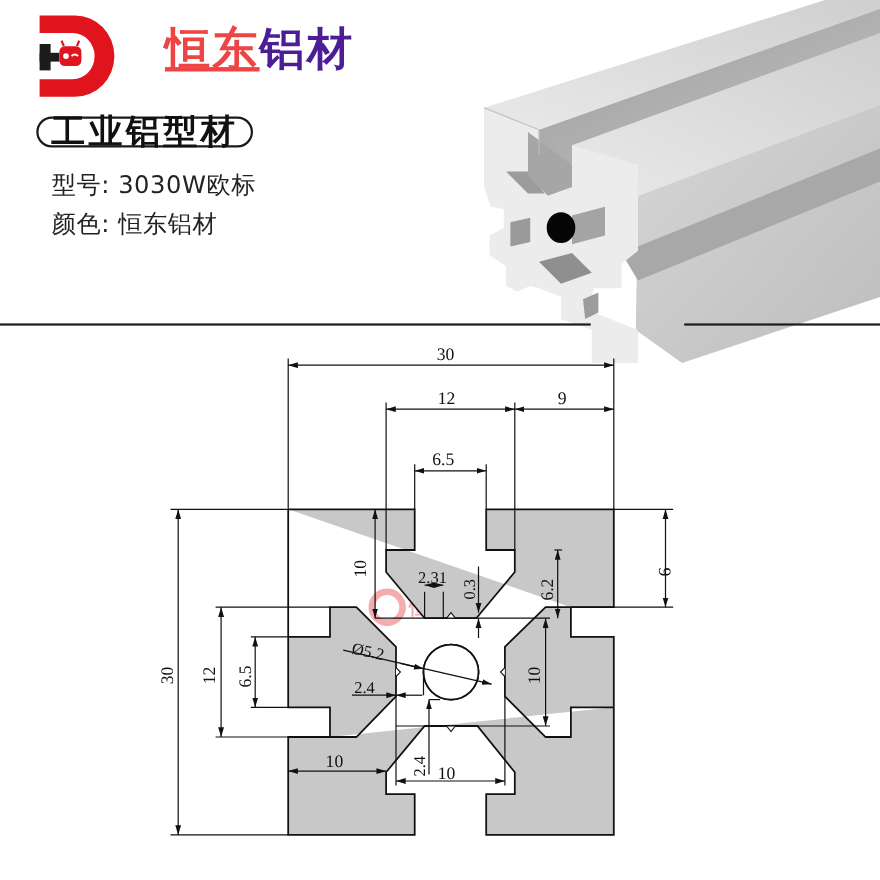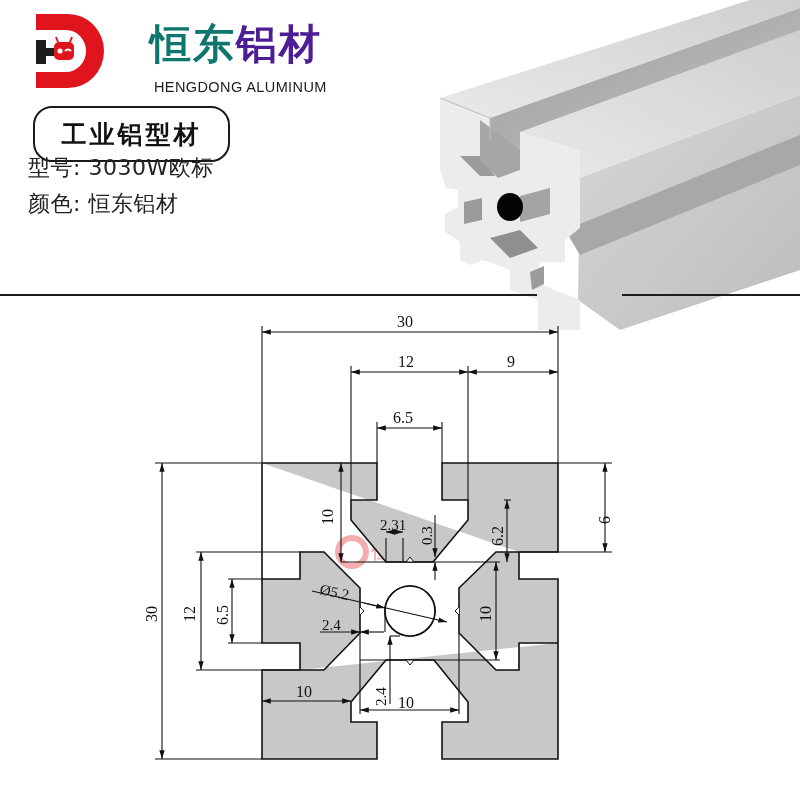--- a/index.html
+++ b/index.html
@@ -9,7 +9,7 @@
   .logo { position: absolute; left: 32px; top: 12px; width: 290px; height: 80px; }
   .logo-mark { position: absolute; left: 0; top: 0; width: 74px; height: 78px; }
   .brand-cn { position: absolute; left: 118px; top: 12px; font-size: 41px; font-weight: bold; letter-spacing: 2px; line-height: 1; white-space: nowrap; }
-  .brand-cn .red { color: #0f766e; }
+  .brand-cn .red { color: #ef4444; text-decoration: underline; }
   .brand-cn .dark { color: #4c1d95; }
   .brand-en { position: absolute; left: 122px; top: 67px; font-family: "Liberation Sans", sans-serif; font-size: 14.5px; letter-spacing: 0.4px; color: #1c1c1c; white-space: nowrap; }
 

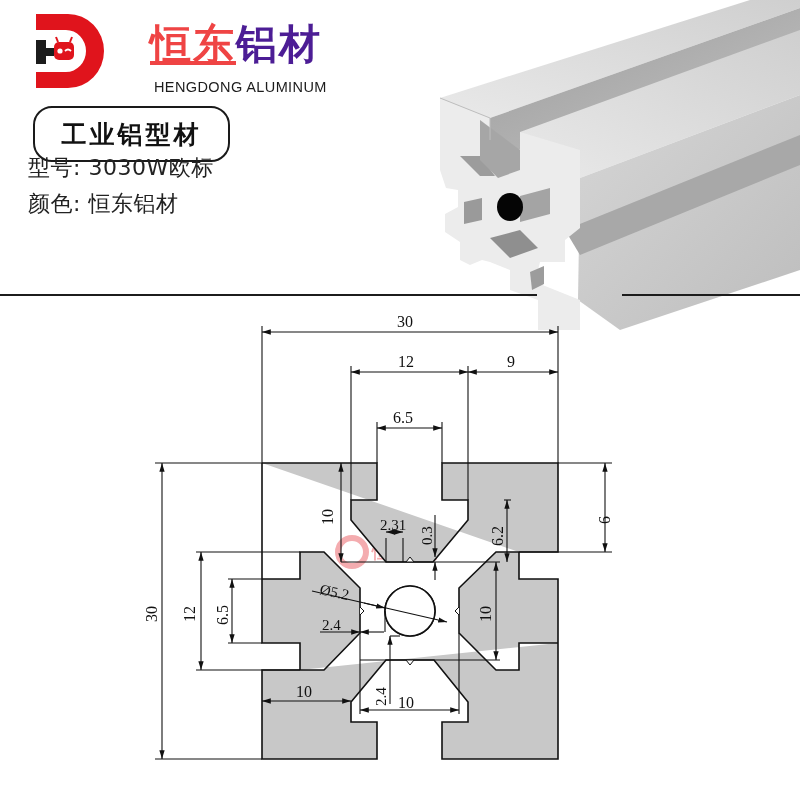--- a/index.html
+++ b/index.html
@@ -42,7 +42,6 @@
     <line x1="38" y1="30" x2="40" y2="25" stroke="#e0141c" stroke-width="2"></line>
   </svg>
   <div class="brand-cn"><span class="red">恒东</span><span class="dark">铝材</span></div>
-  <div class="brand-en">HENGDONG ALUMINUM</div>
 </div>
 
 <div class="category-pill">工业铝型材</div>

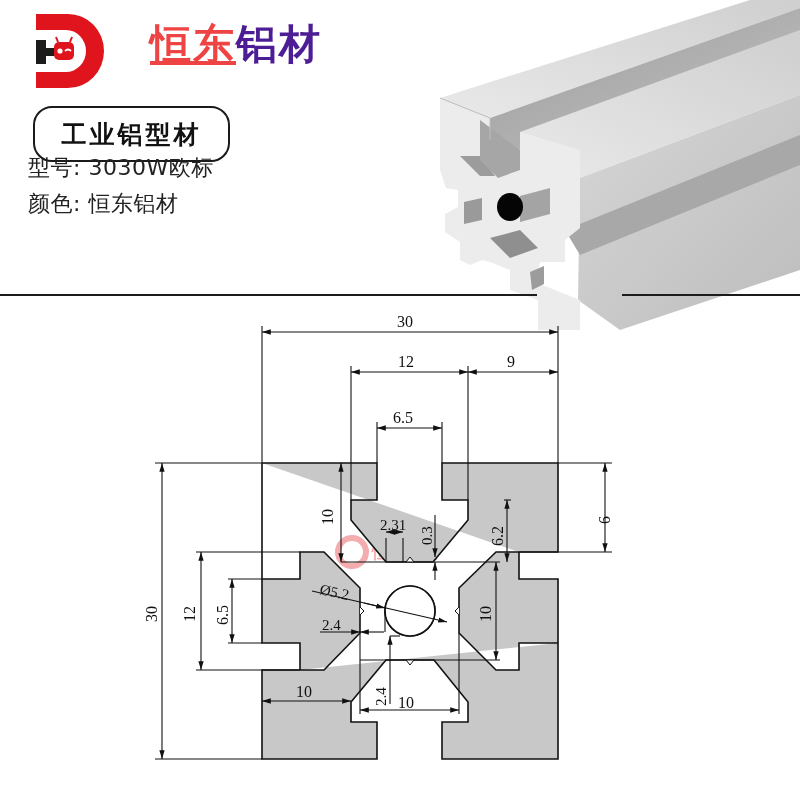--- a/index.html
+++ b/index.html
@@ -13,7 +13,7 @@
   .brand-cn .dark { color: #4c1d95; }
   .brand-en { position: absolute; left: 122px; top: 67px; font-family: "Liberation Sans", sans-serif; font-size: 14.5px; letter-spacing: 0.4px; color: #1c1c1c; white-space: nowrap; }
 
-  .category-pill { position: absolute; left: 33px; top: 106px; width: 197px; height: 56px; border: 2px solid #1a1a1a; border-radius: 19px; display: flex; align-items: center; justify-content: center; font-size: 25px; font-weight: bold; letter-spacing: 3px; color: #111; }
+  .category-pill { position: absolute; left: 33px; top: 106px; width: 197px; height: 28px; border: 2px solid #1a1a1a; border-radius: 19px; display: flex; align-items: center; justify-content: center; font-size: 31px; font-weight: bold; letter-spacing: 3px; color: #111; }
 
   .spec-line { position: absolute; left: 28px; font-size: 22px; color: #222; white-space: nowrap; letter-spacing: 0.5px; text-align: right; }
   .spec-model { top: 153px; }

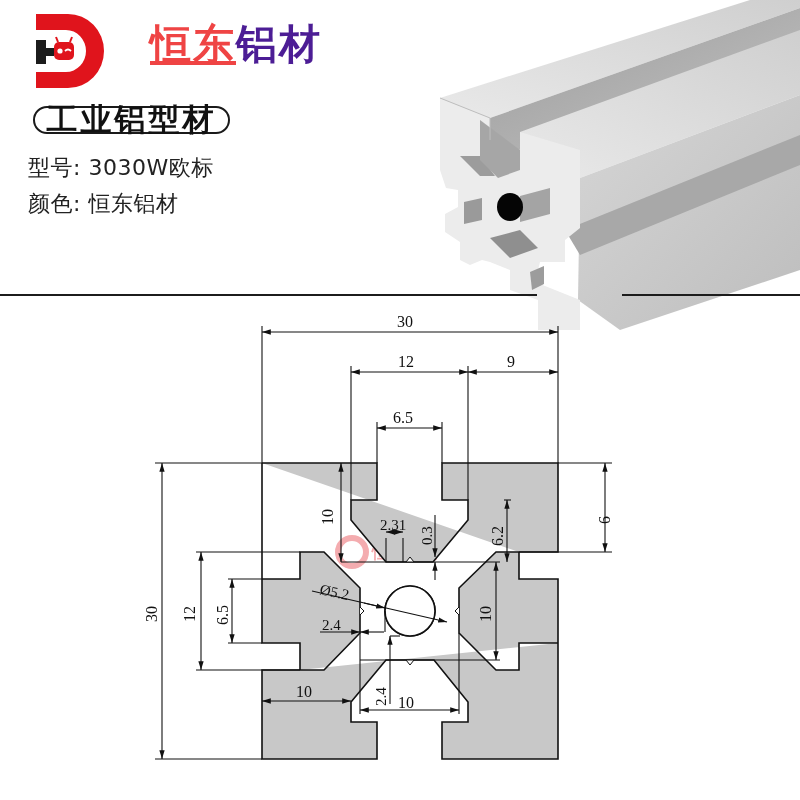--- a/index.html
+++ b/index.html
@@ -15,7 +15,7 @@
 
   .category-pill { position: absolute; left: 33px; top: 106px; width: 197px; height: 28px; border: 2px solid #1a1a1a; border-radius: 19px; display: flex; align-items: center; justify-content: center; font-size: 31px; font-weight: bold; letter-spacing: 3px; color: #111; }
 
-  .spec-line { position: absolute; left: 28px; font-size: 22px; color: #222; white-space: nowrap; letter-spacing: 0.5px; text-align: right; }
+  .spec-line { position: absolute; left: 47px; font-size: 22px; color: #222; white-space: nowrap; letter-spacing: 0.5px; text-align: right; }
   .spec-model { top: 153px; }
   .spec-color { top: 189px; }
 

